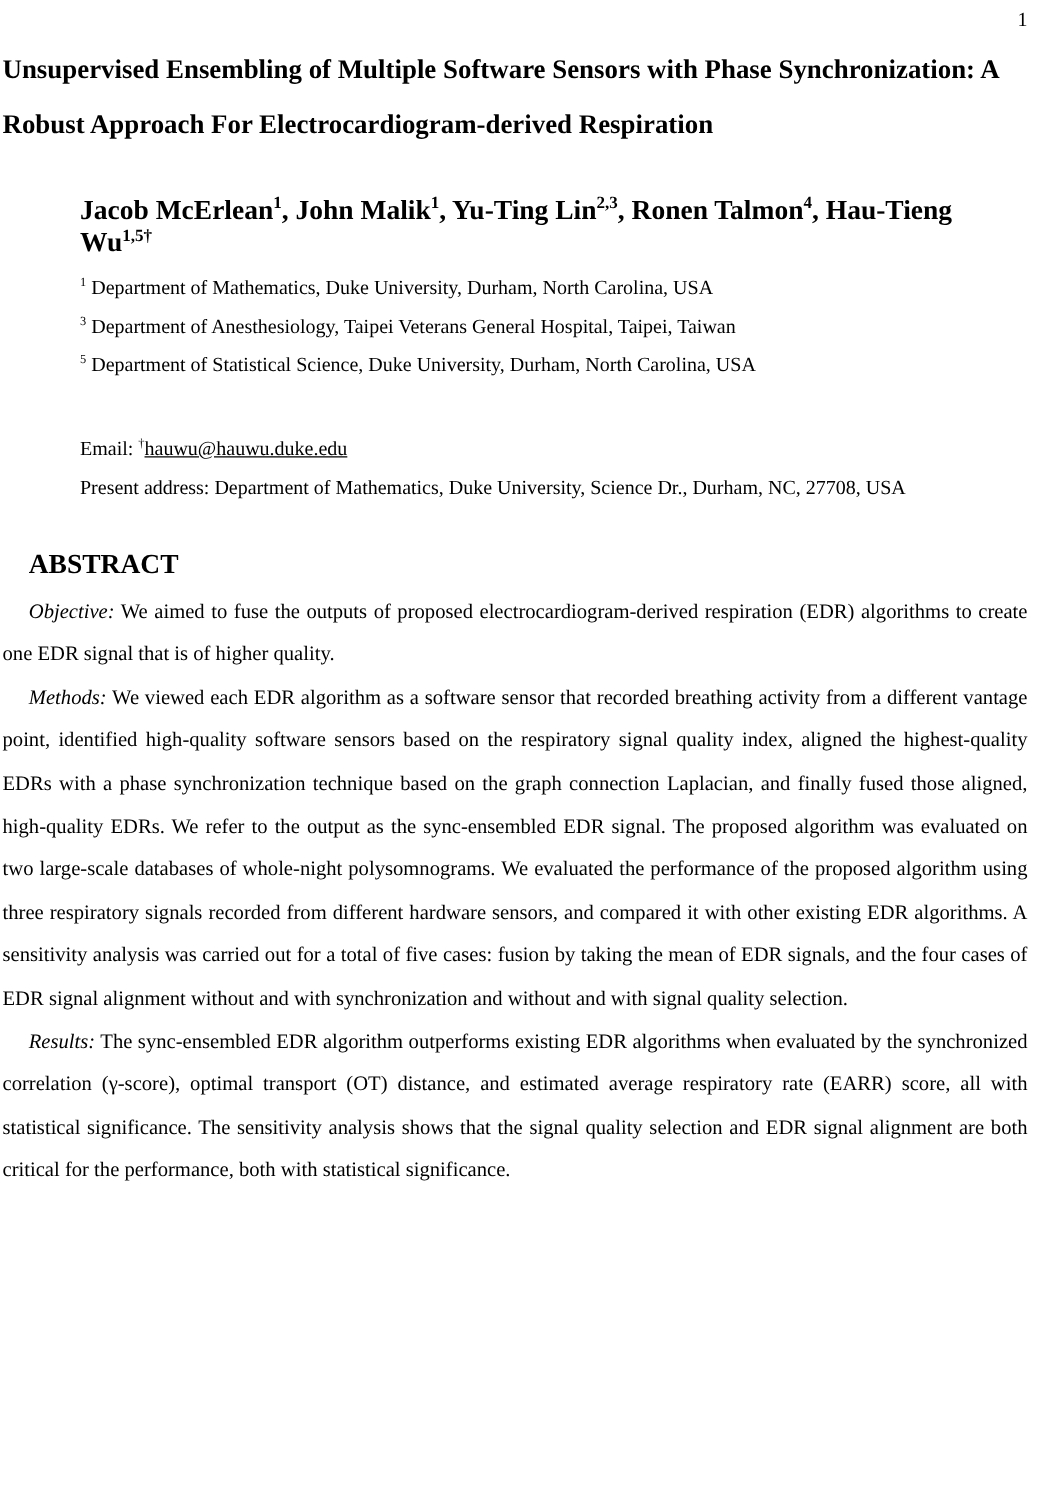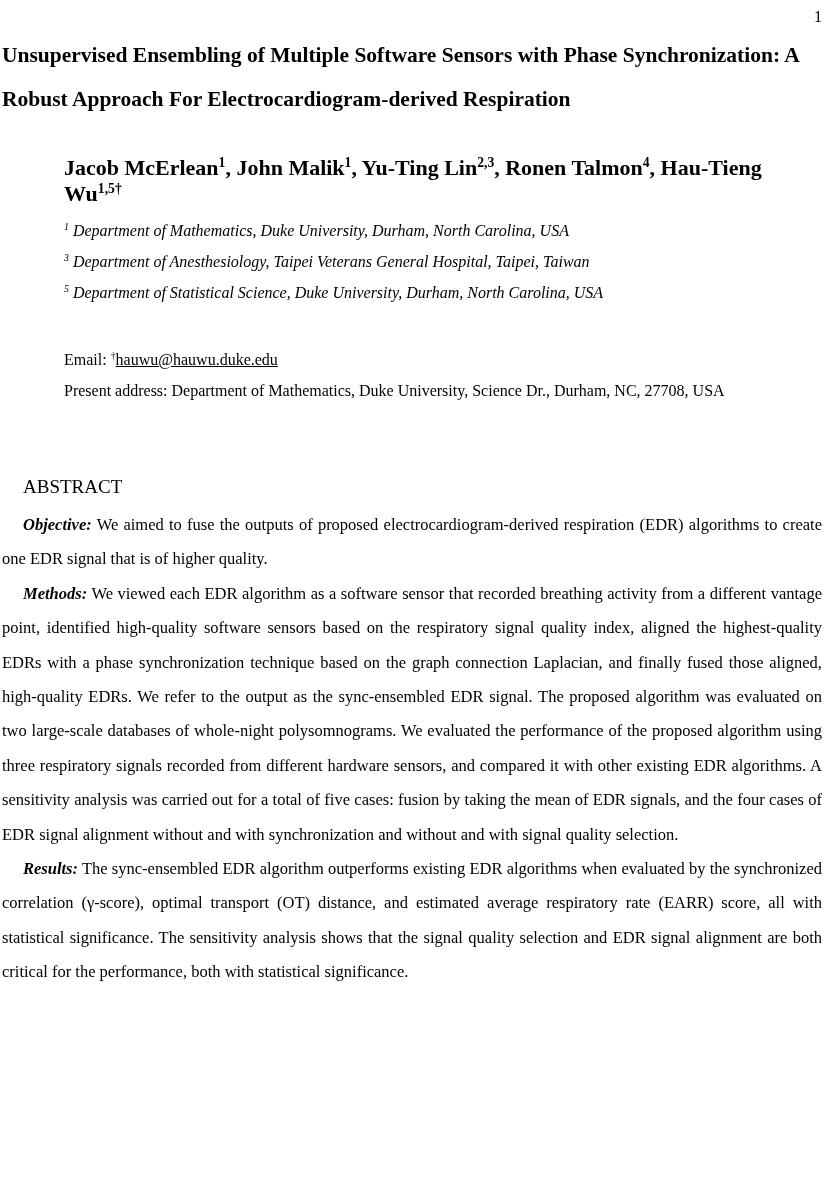--- a/index.html
+++ b/index.html
@@ -36,7 +36,7 @@
     font-weight: bold;
     line-height: 26px;
   }
-  .affiliations { margin-top: 8px; font-style: italic; }
+  .affiliations { margin-top: 8px; }
   .affiliation {
     margin: 0;
     font-size: 16px;

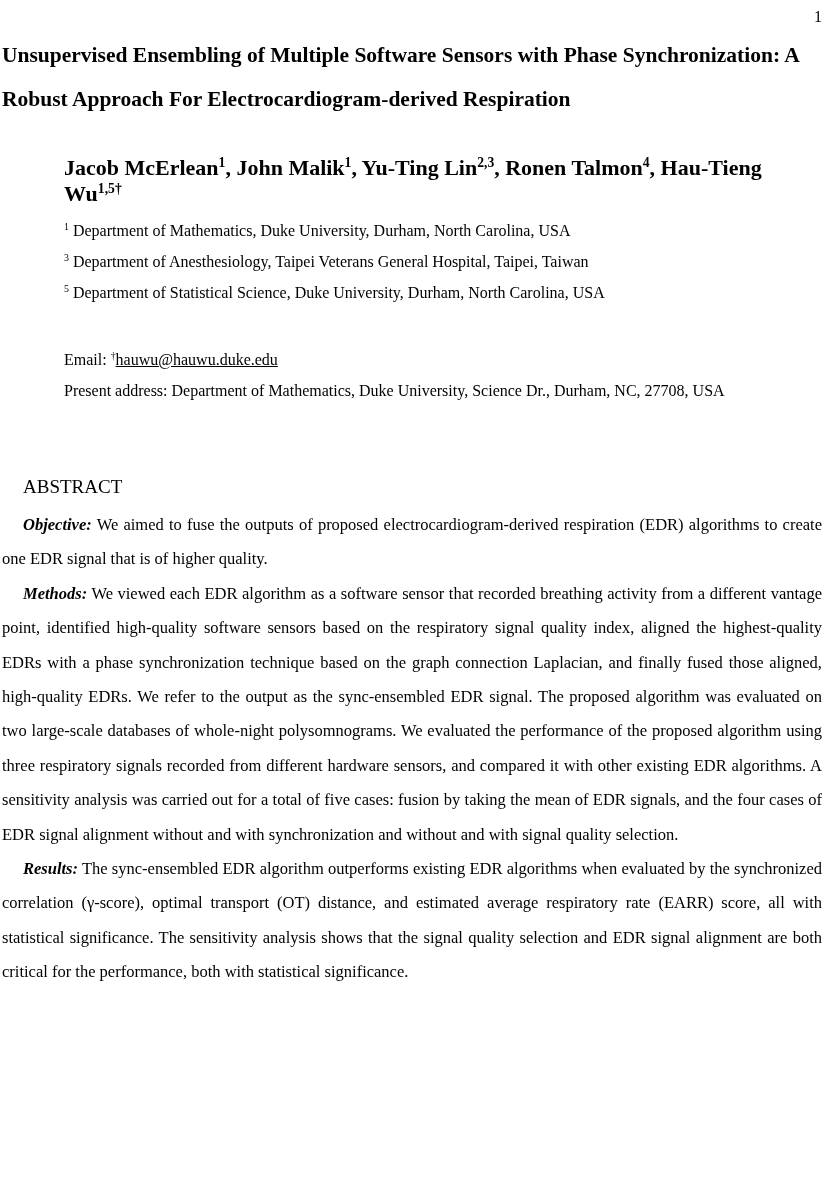--- a/index.html
+++ b/index.html
@@ -59,10 +59,10 @@
     cursor: pointer;
   }
   .abstract-heading {
-    margin: 68px 0 0 0;
+    margin: 32px 0 0 0;
     padding-left: 21px;
-    font-size: 19px;
-    font-weight: normal;
+    font-size: 22px;
+    font-weight: bold;
     line-height: 26px;
   }
   .abstract-body { margin-top: 8px; }

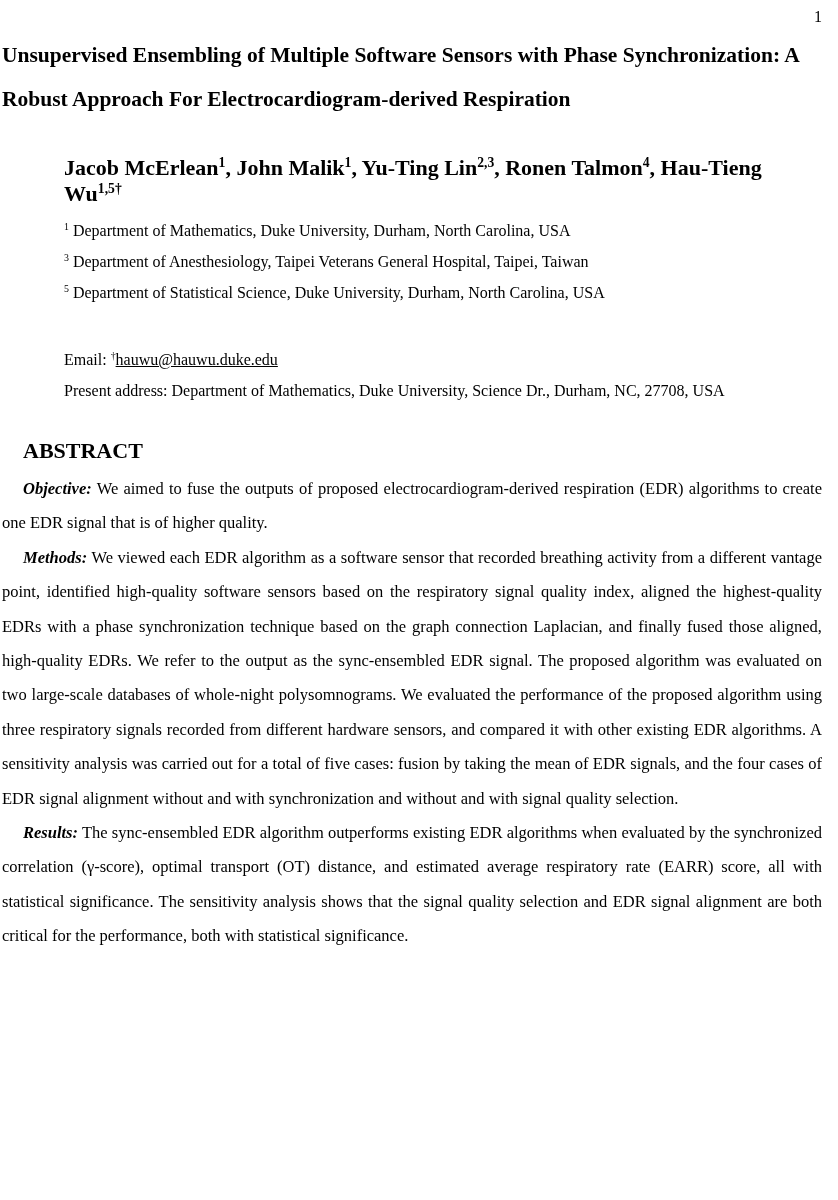--- a/index.html
+++ b/index.html
@@ -74,7 +74,7 @@
     text-indent: 21px;
   }
   .para-label {
-    font-weight: bold;
+    font-weight: normal;
     font-style: italic;
   }
 </style>

